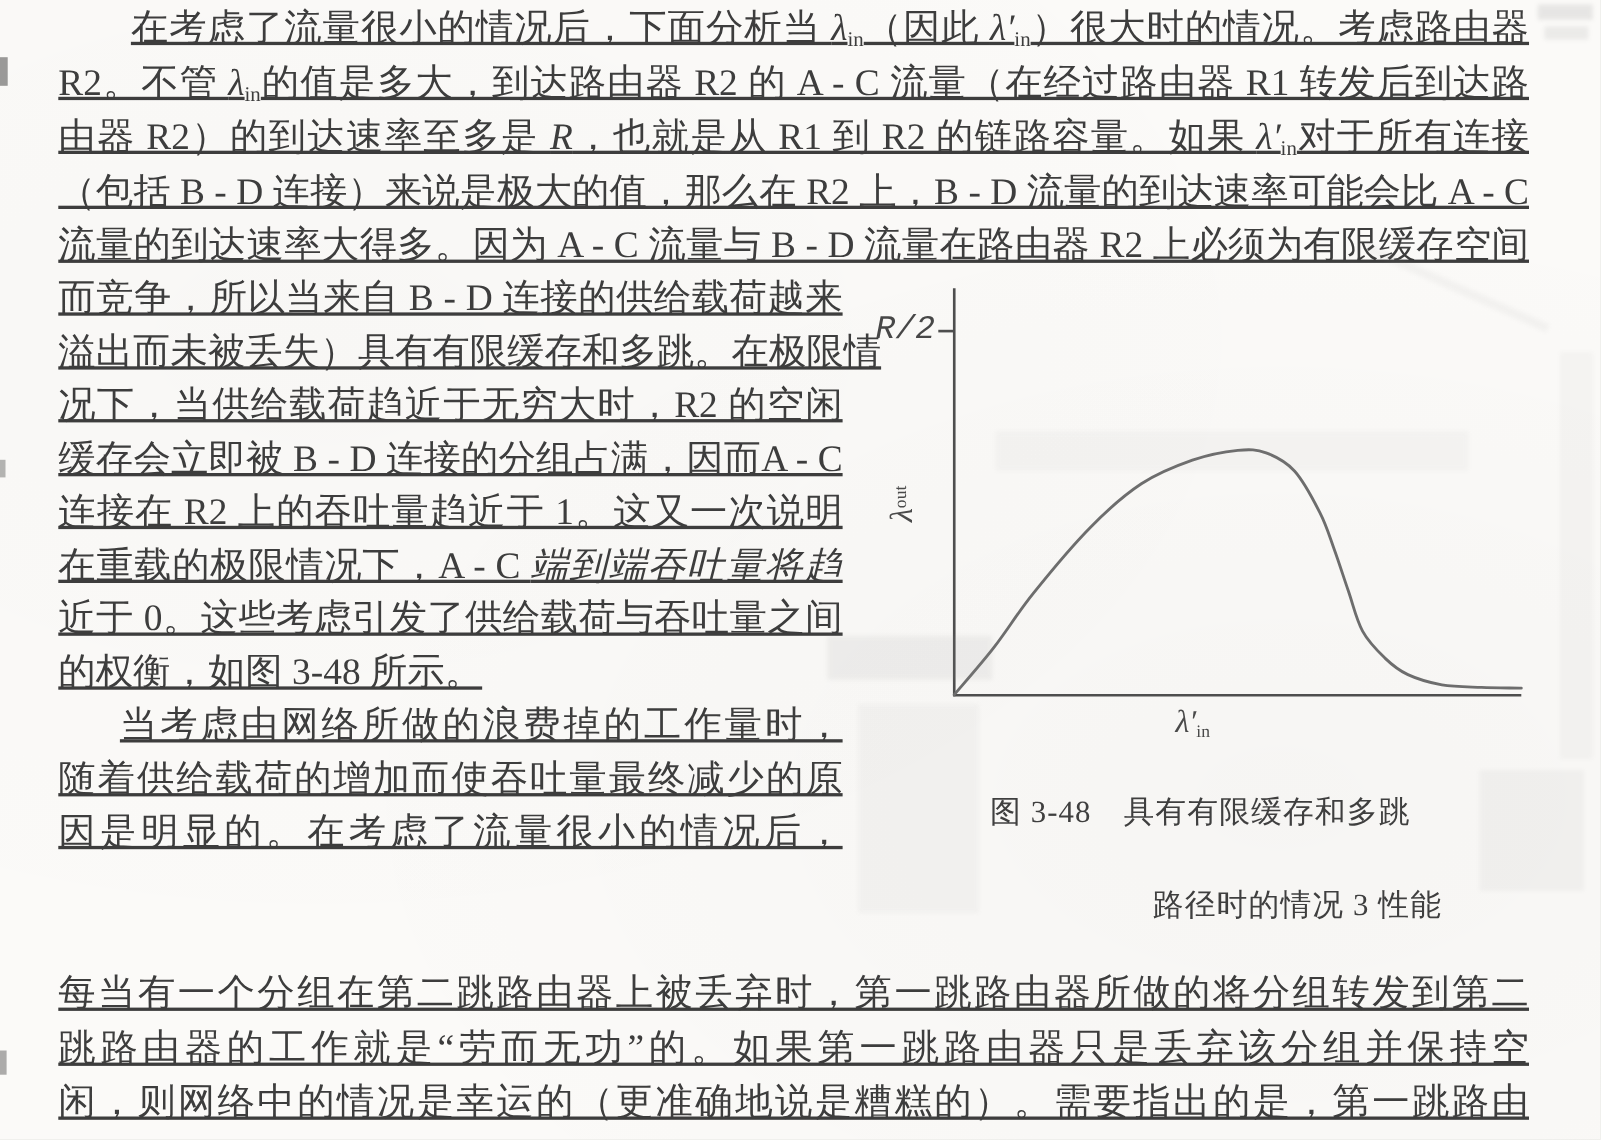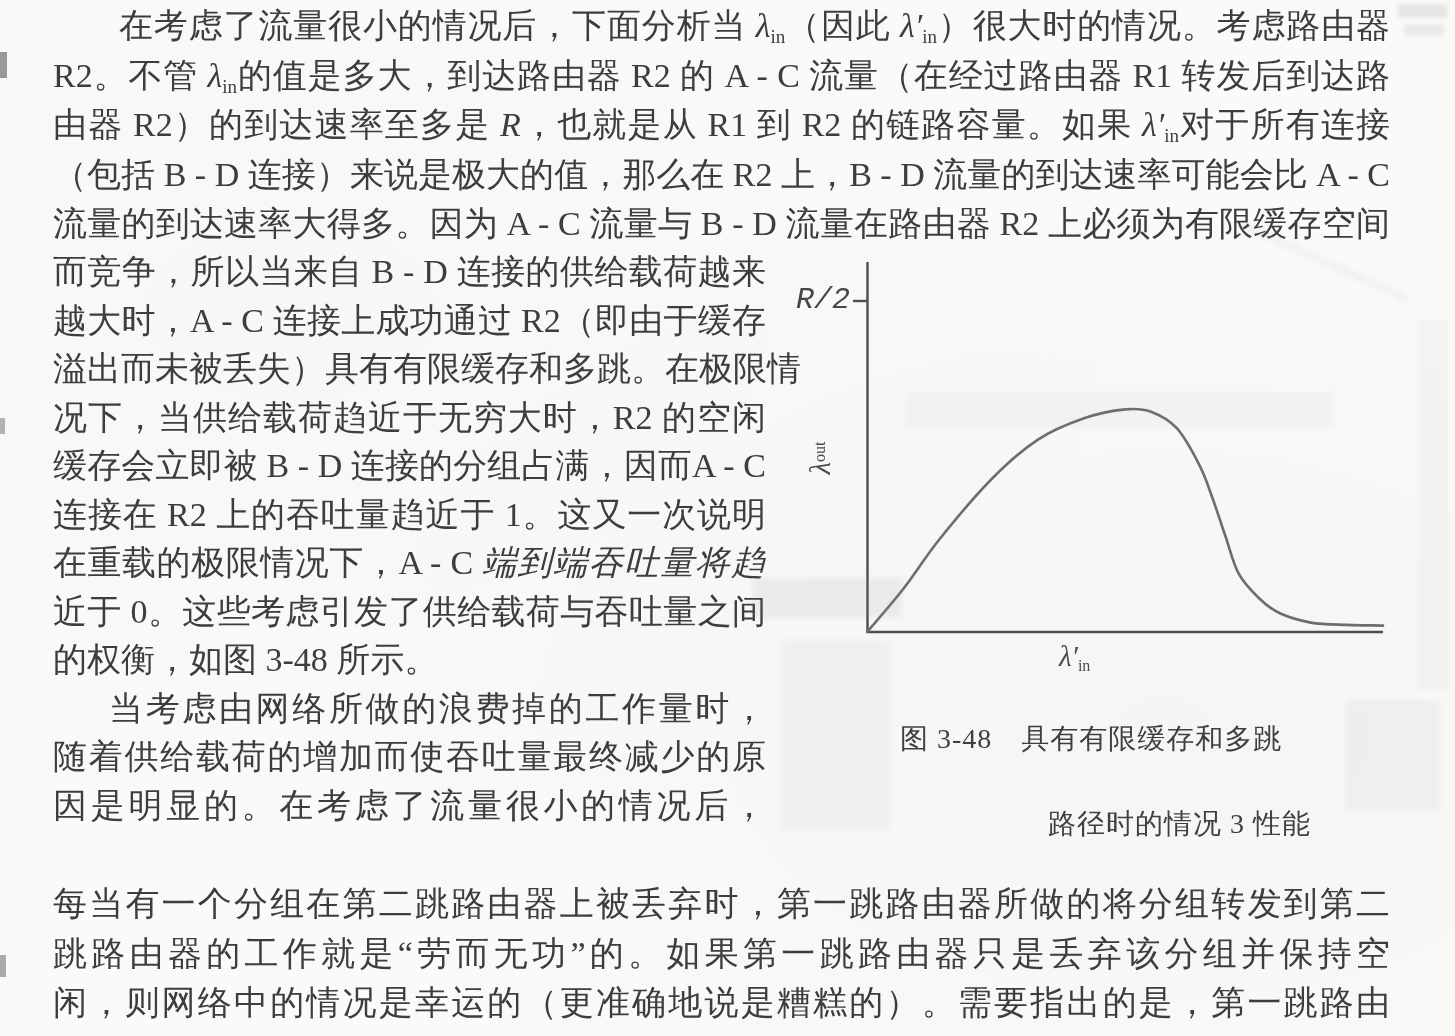--- a/index.html
+++ b/index.html
@@ -21,6 +21,7 @@
     text-justify:inter-ideograph;
     white-space:nowrap;
     overflow:visible;
+    text-decoration:underline;
   }
   .top .line,.bottom .line{height:49.6px;line-height:49.6px;width:1337px;}
   .leftcol .line{height:48.5px;line-height:48.5px;width:713px;}

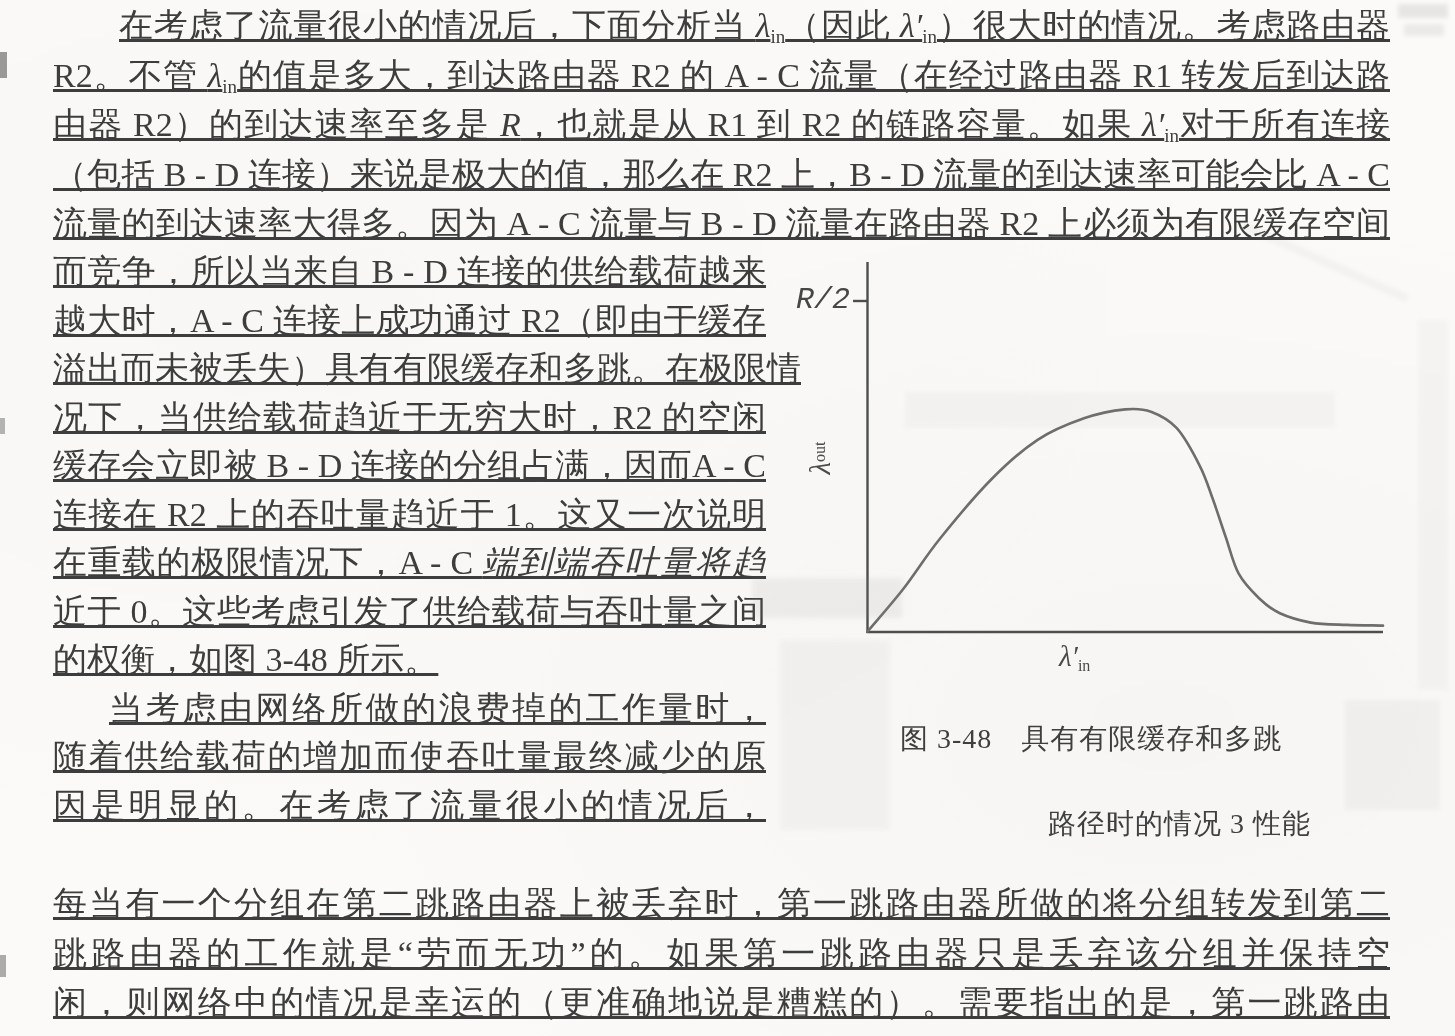--- a/index.html
+++ b/index.html
@@ -76,7 +76,6 @@
     </div>
   <div class="para leftcol">
       <div class="line"><span>而竞争，所以当来自 B - D 连接的供给载荷越来</span></div>
-      <div class="line"><span>越大时，A - C 连接上成功通过 R2（即由于缓存</span></div>
       <div class="line"><span>溢出而未被丢失）具有有限缓存和多跳。在极限情</span></div>
       <div class="line"><span>况下，当供给载荷趋近于无穷大时，R2 的空闲</span></div>
       <div class="line"><span>缓存会立即被 B - D 连接的分组占满，因而A - C</span></div>

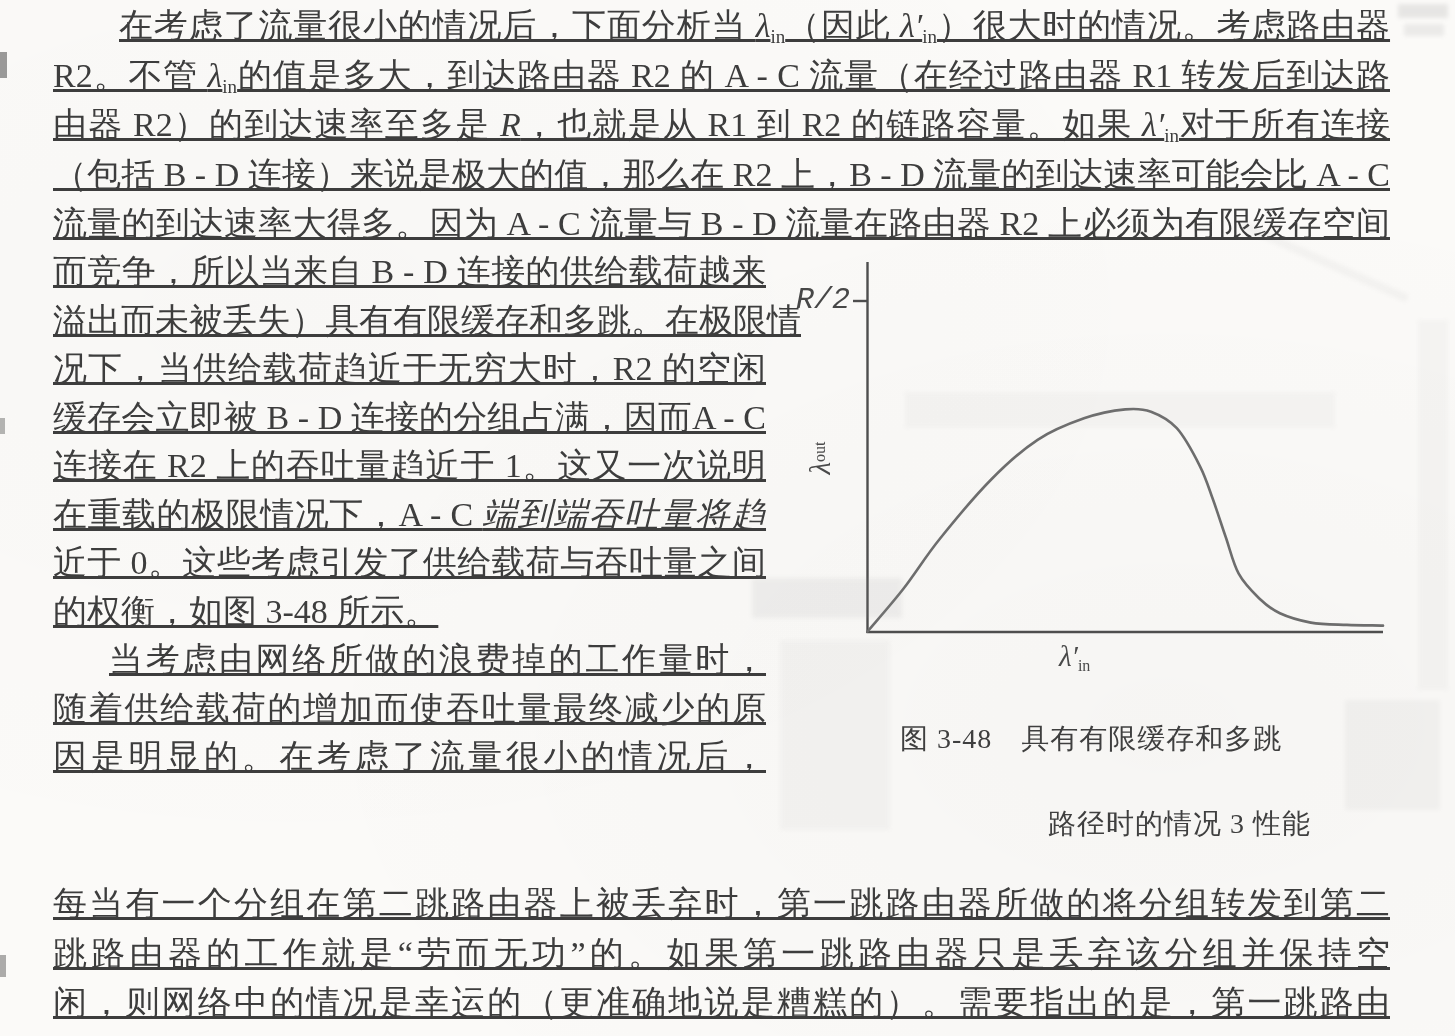--- a/index.html
+++ b/index.html
@@ -48,8 +48,8 @@
   .ylabel .i,.xlabel .i{font-style:italic;}
   .ylabel sub,.xlabel sub{font-size:16px;vertical-align:-5px;line-height:0;}
   .xlabel{
-    position:absolute;left:1059px;top:640px;width:84px;
-    text-align:left;font-size:29px;color:#4a4a4a;
+    position:absolute;left:1016px;top:640px;width:84px;
+    text-align:right;font-size:29px;color:#4a4a4a;
   }
   .caption{
     position:absolute;left:900px;top:718px;

